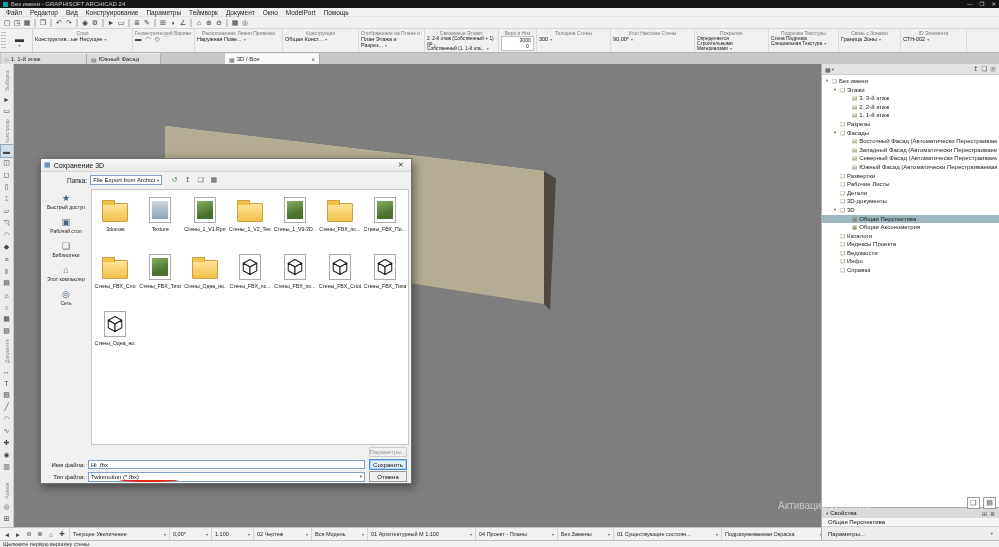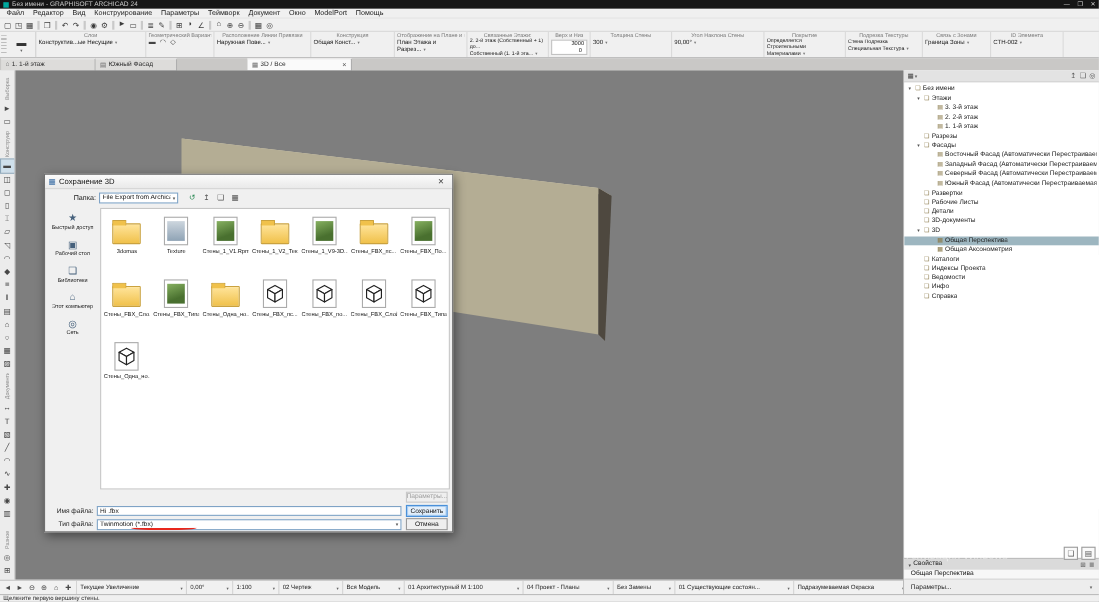--- a/index.html
+++ b/index.html
@@ -146,7 +146,7 @@
   .statusbar{position:absolute;left:0;bottom:0;width:100%;height:7px;background:#f0f0f0;border-top:1px solid #bdbdbd;display:flex;align-items:center;padding-left:3px;font-size:5.5px;color:#2a2a2a;z-index:10;}
 
   
-  .watermark{position:absolute;left:824px;top:500px;font-size:10px;color:rgba(255,255,255,.55);z-index:80;pointer-events:none;white-space:nowrap;}
+  .watermark{position:absolute;left:778px;top:500px;font-size:10px;color:rgba(255,255,255,.55);z-index:80;pointer-events:none;white-space:nowrap;}
 </style>
 </head>
 <body>

